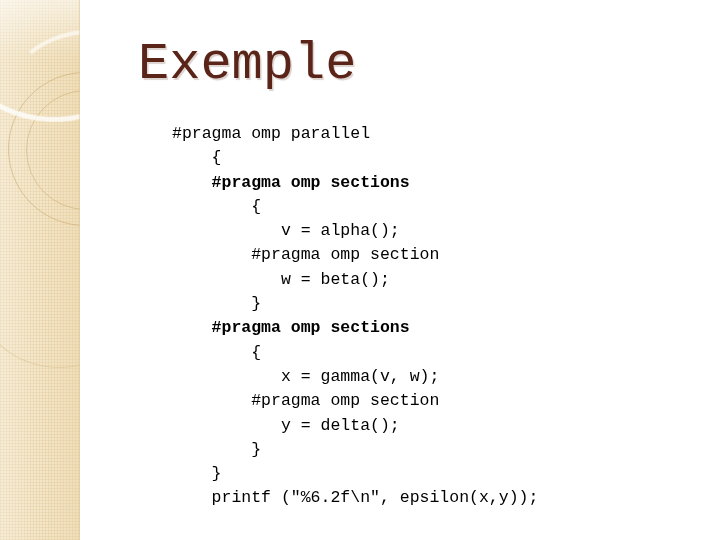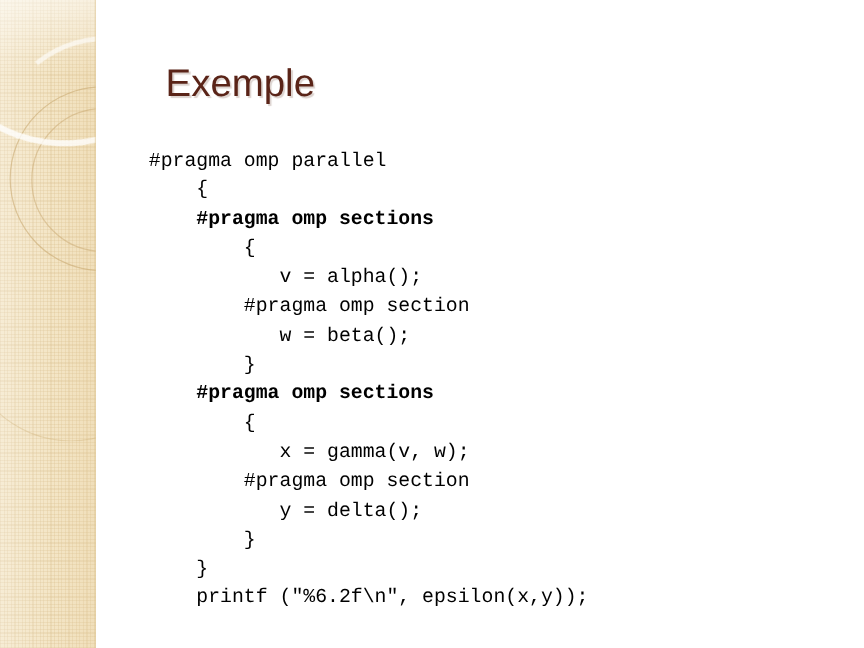--- a/index.html
+++ b/index.html
@@ -100,9 +100,9 @@
   .title {
     position: absolute;
     left: 138px;
-    top: 52px;
-    font-family: Liberation Sans, sans-serif;
-    font-size: 32px;
+    top: 36px;
+    font-family: Liberation Mono, monospace;
+    font-size: 52px;
     font-weight: 400;
     line-height: 1.12;
     color: #5a2418;

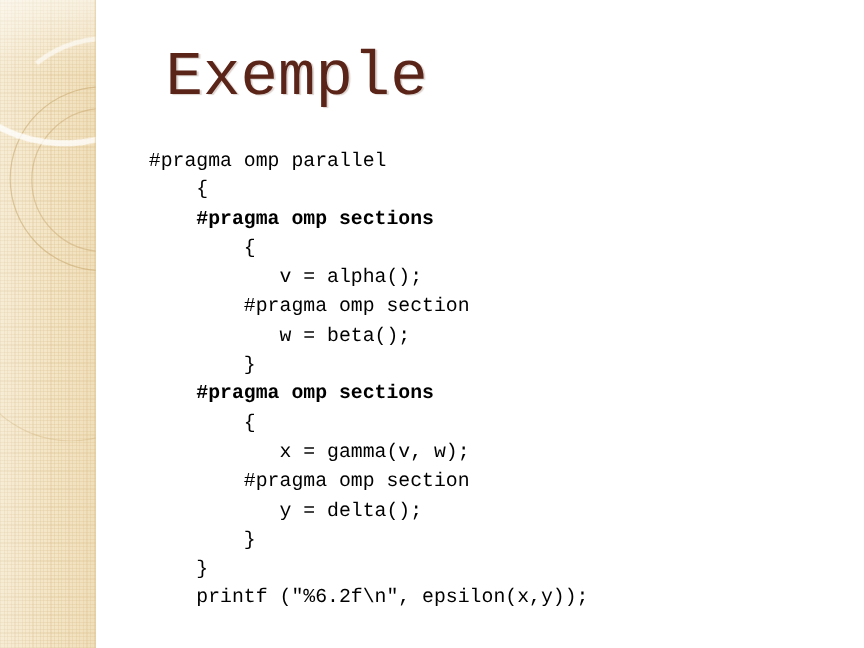--- a/index.html
+++ b/index.html
@@ -125,6 +125,7 @@
   .code .line {
     white-space: pre;
     font-weight: 400;
+    margin-left: 48px;
   }
   .code .line.bold {
     font-weight: 700;

